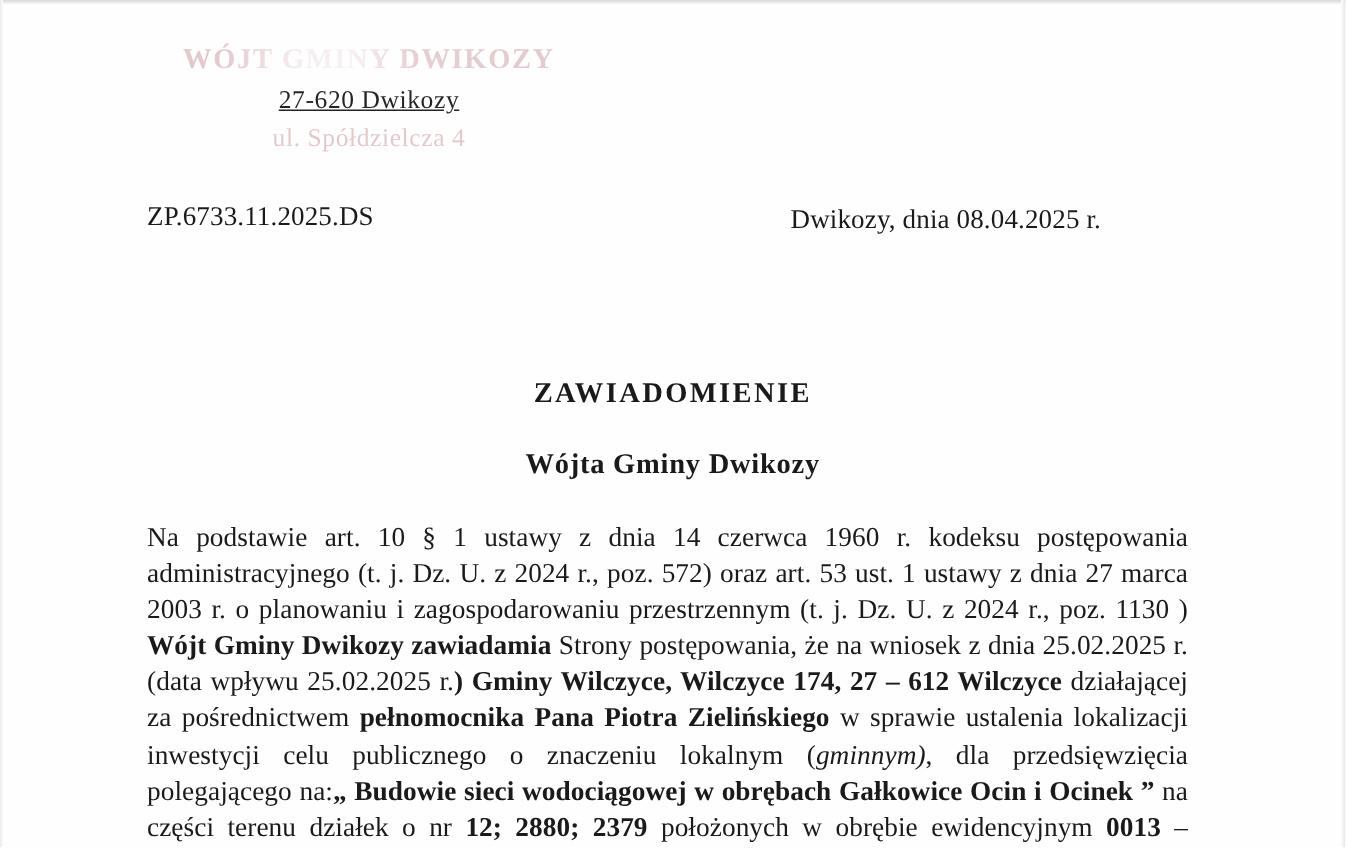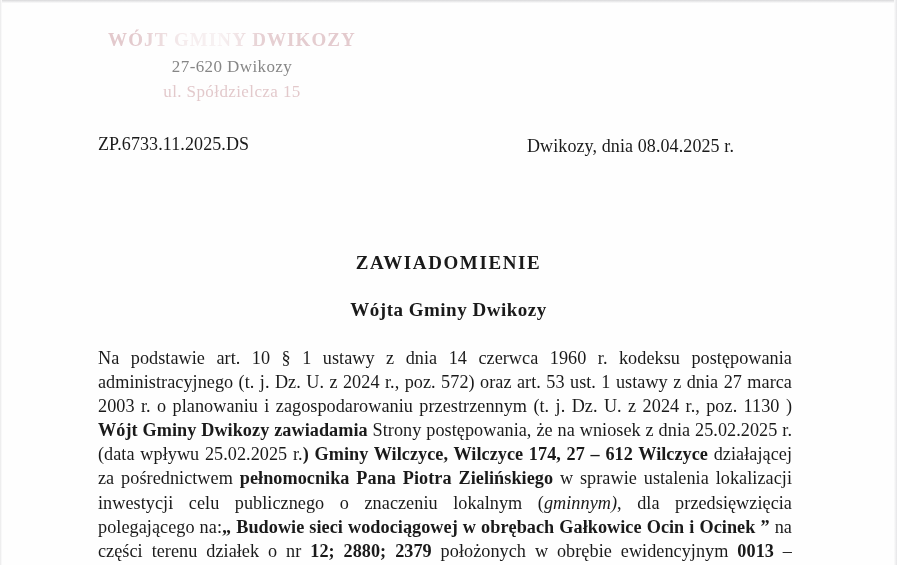--- a/index.html
+++ b/index.html
@@ -52,7 +52,7 @@
   
   .stamp {
     position: absolute;
-    left: 82px;
+    left: 96px;
     top: 28px;
     width: 300px;
     text-align: center;

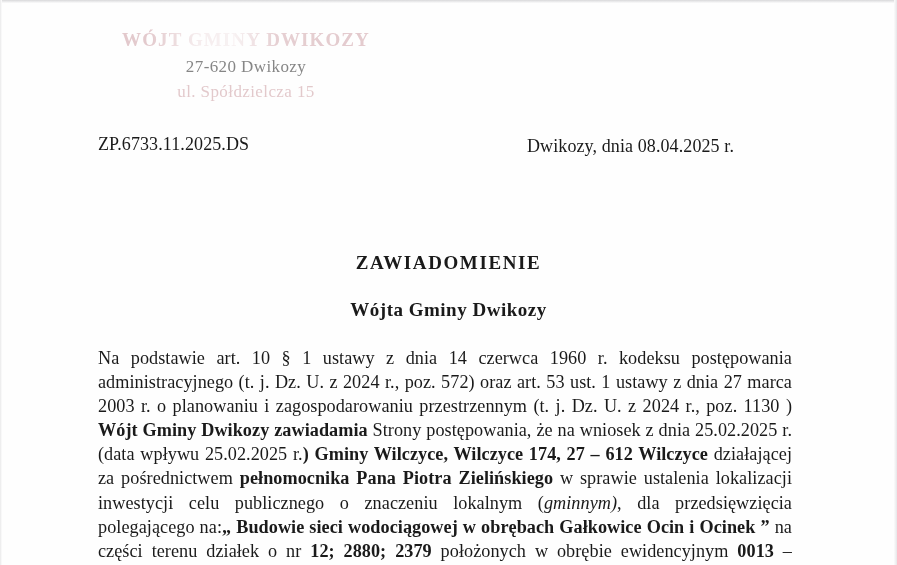--- a/index.html
+++ b/index.html
@@ -81,8 +81,9 @@
   .stamp-line2 {
     font-size: 17px;
     margin-top: 4px;
-    color: #737373;
+    color: #000000;
     opacity: 0.86;
+    text-decoration: underline;
   }
   .stamp-line3 {
     font-size: 17px;

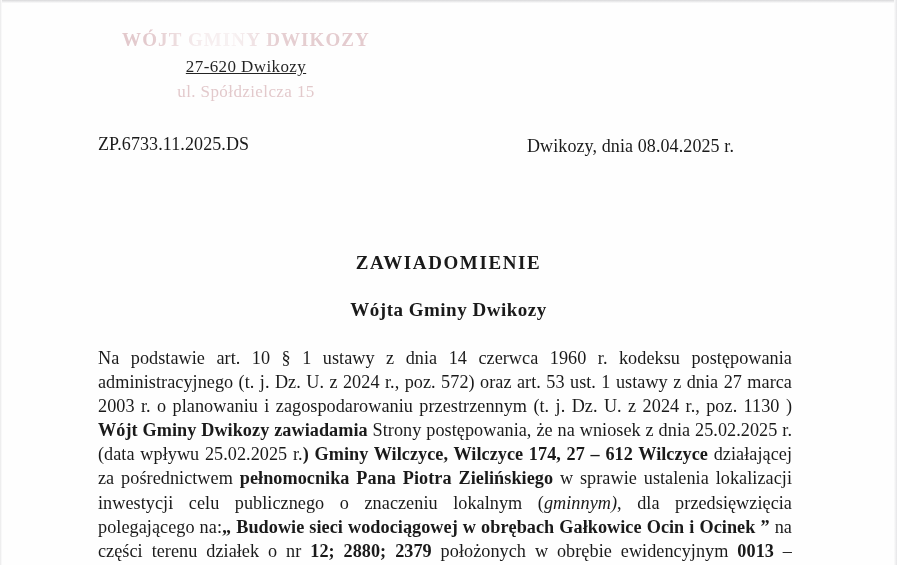--- a/index.html
+++ b/index.html
@@ -163,7 +163,7 @@
   <div class="stamp">
     <div class="stamp-line1">WÓJT GMINY DWIKOZY</div>
     <div class="stamp-line2">27-620 Dwikozy</div>
-    <div class="stamp-line3">ul. Spółdzielcza 15</div>
+    <div class="stamp-line3">ul. Spółdzielcza 4</div>
   </div>
 
   <div class="ref-no">ZP.6733.11.2025.DS</div>

